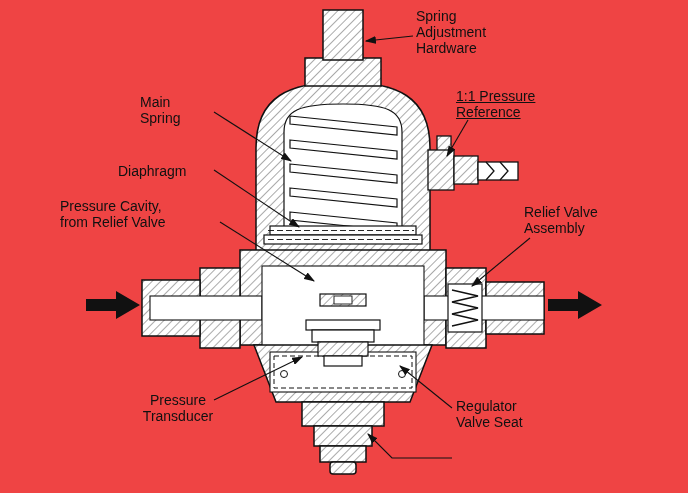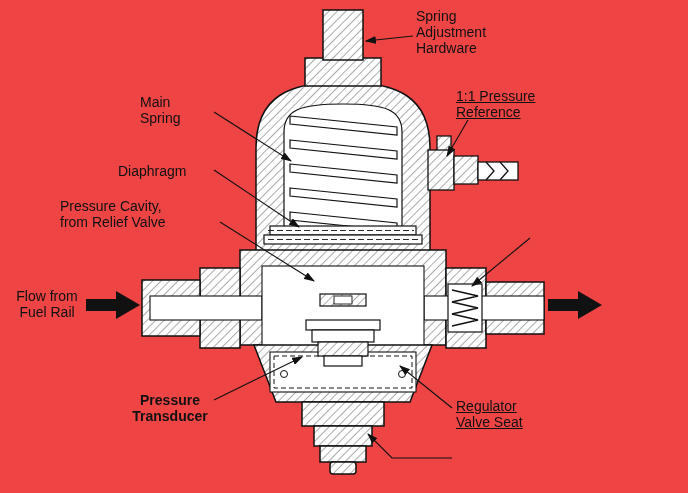--- a/index.html
+++ b/index.html
@@ -146,6 +146,7 @@
   <div class="label lbl-main-spring ta-r">Main<br>Spring</div>
   <div class="label lbl-diaphragm ta-r">Diaphragm</div>
   <div class="label lbl-cavity ta-r">Pressure Cavity,<br>from Relief Valve</div>
+  <div class="label lbl-relief">Relief Valve<br>Assembly</div>
   <div class="label lbl-flow-from ta-c">Flow from<br>Fuel Rail</div>
   <div class="label lbl-transducer ta-c">Pressure<br>Transducer</div>
   <div class="label lbl-valve-seat">Regulator<br>Valve Seat</div>

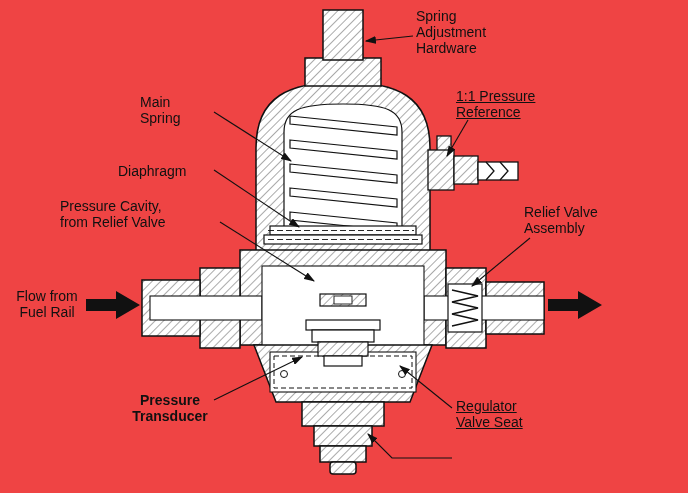--- a/index.html
+++ b/index.html
@@ -147,7 +147,6 @@
   <div class="label lbl-diaphragm ta-r">Diaphragm</div>
   <div class="label lbl-cavity ta-r">Pressure Cavity,<br>from Relief Valve</div>
   <div class="label lbl-relief">Relief Valve<br>Assembly</div>
-  <div class="label lbl-flow-from ta-c">Flow from<br>Fuel Rail</div>
   <div class="label lbl-transducer ta-c">Pressure<br>Transducer</div>
   <div class="label lbl-valve-seat">Regulator<br>Valve Seat</div>
 

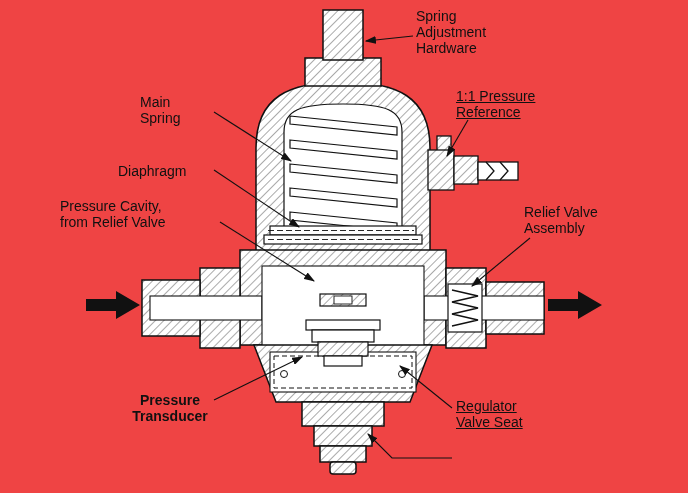--- a/index.html
+++ b/index.html
@@ -19,7 +19,7 @@
   .lbl-relief       { left:524px; top:204px; width:120px; }
   .lbl-flow-from    { left:8px;   top:288px; width:78px;  }
   .lbl-flow-return  { left:602px; top:288px; width:84px;  }
-  .lbl-transducer   { left:120px; top:392px; width:100px;font-weight:bold; }
+  .lbl-transducer   { left:128px; top:392px; width:100px; }
   .lbl-valve-seat   { left:456px; top:398px; width:110px;text-decoration:underline; }
   .lbl-micro        { left:456px; top:444px; width:180px; }
 </style>

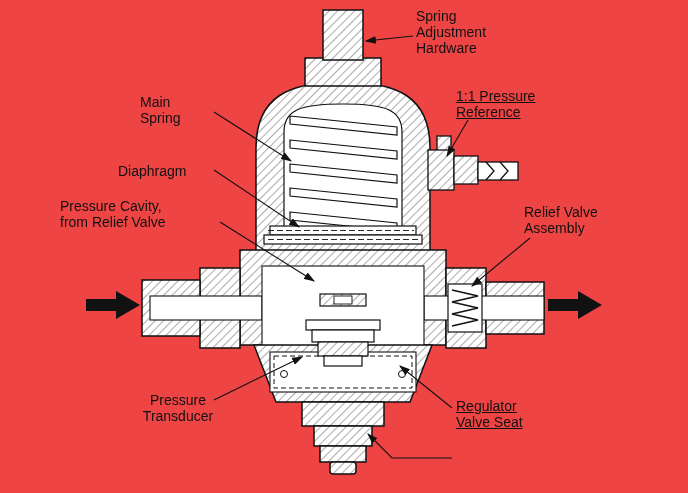--- a/index.html
+++ b/index.html
@@ -20,7 +20,7 @@
   .lbl-flow-from    { left:8px;   top:288px; width:78px;  }
   .lbl-flow-return  { left:602px; top:288px; width:84px;  }
   .lbl-transducer   { left:128px; top:392px; width:100px; }
-  .lbl-valve-seat   { left:456px; top:398px; width:110px;text-decoration:underline; }
+  .lbl-valve-seat   { left:456px; top:398px; width:110px; }
   .lbl-micro        { left:456px; top:444px; width:180px; }
 </style>
 </head>

